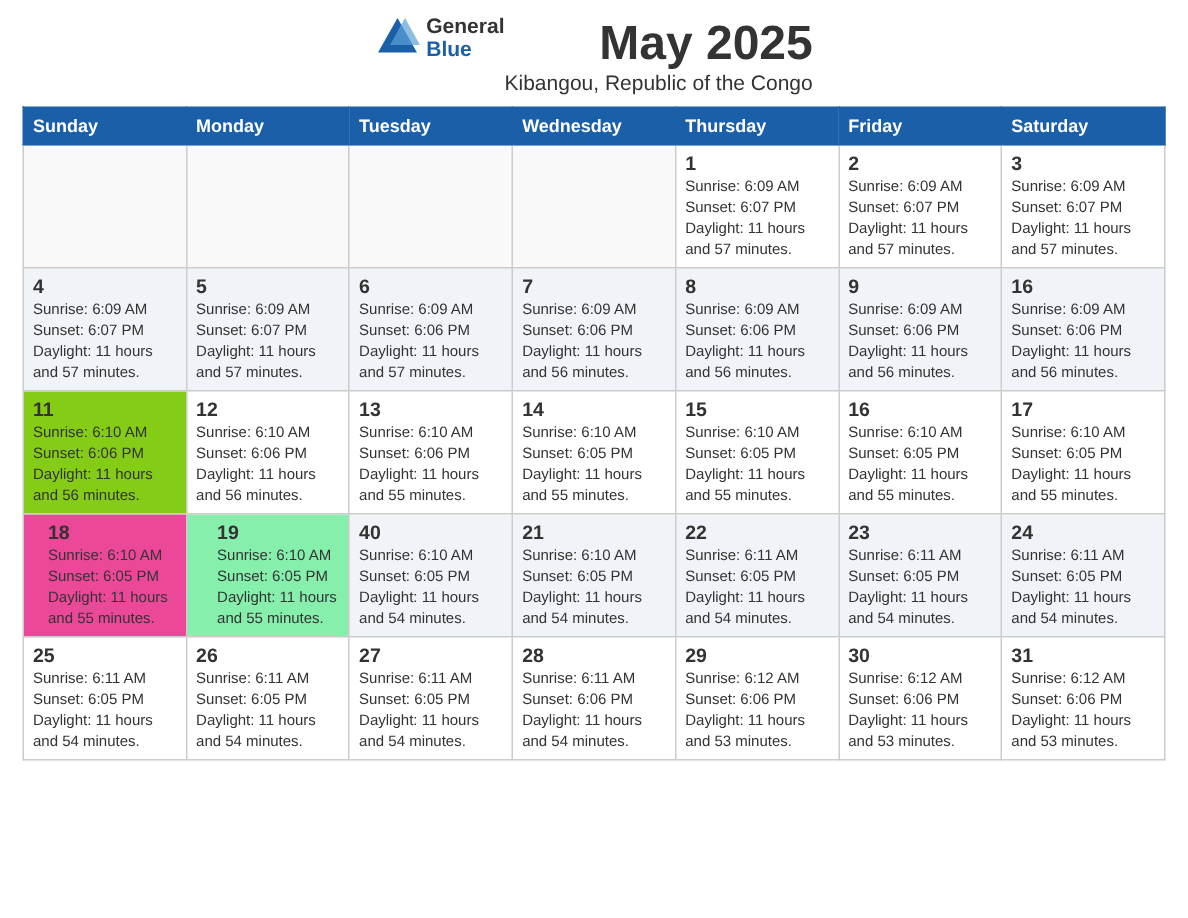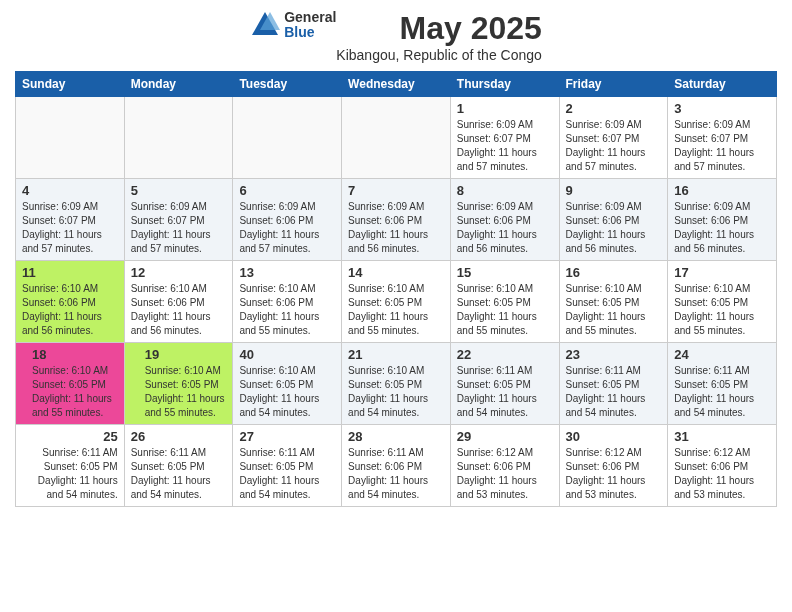--- a/index.html
+++ b/index.html
@@ -214,7 +214,7 @@
           </td>
         </tr>
         <tr style="background: rgb(255, 255, 255);">
-          <td style="background: #bef264;">
+          <td style="background: #84cc16;">
             <span class="day-num">11</span>
             <div class="day-info" style="white-space: pre-line;">Sunrise: 6:10 AM
 Sunset: 6:06 PM

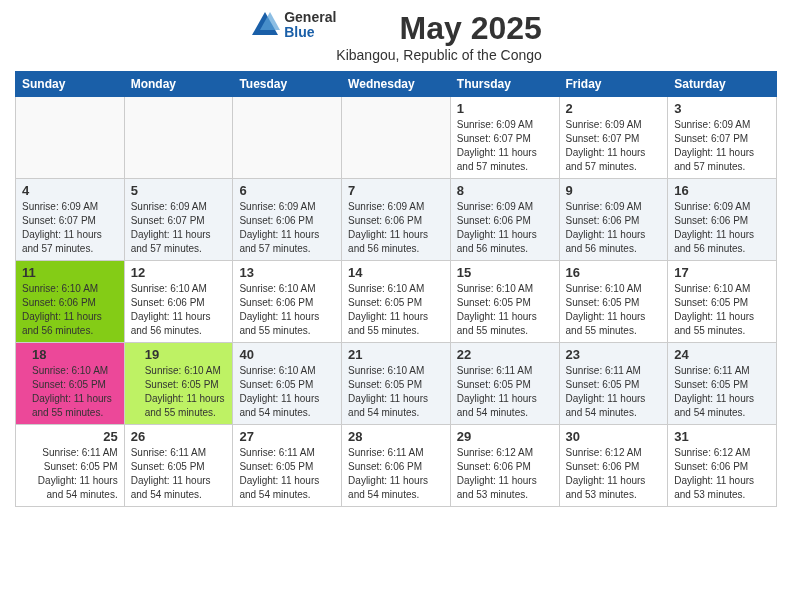--- a/index.html
+++ b/index.html
@@ -272,7 +272,7 @@
 Daylight: 11 hours
 and 55 minutes.</div>
           </td>
-          <td style="background: #bef264; padding-left: 20px;">
+          <td style="background: #86efac; padding-left: 20px;">
             <span class="day-num">19</span>
             <div class="day-info" style="white-space: pre-line;">Sunrise: 6:10 AM
 Sunset: 6:05 PM

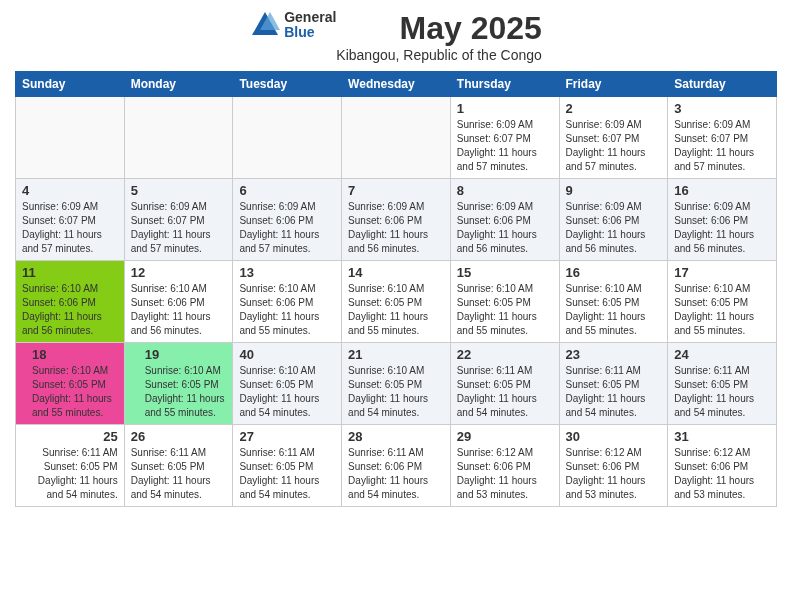--- a/index.html
+++ b/index.html
@@ -316,7 +316,7 @@
           </td>
         </tr>
         <tr style="background: rgb(255, 255, 255);">
-          <td style="background: rgb(255, 255, 255); text-align: right;">
+          <td style="background: rgb(255, 255, 255);">
             <span class="day-num">25</span>
             <div class="day-info" style="white-space: pre-line;">Sunrise: 6:11 AM
 Sunset: 6:05 PM

